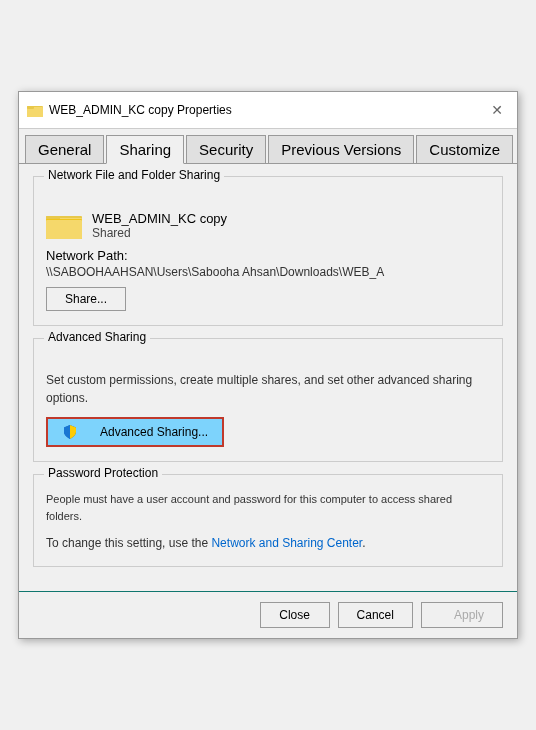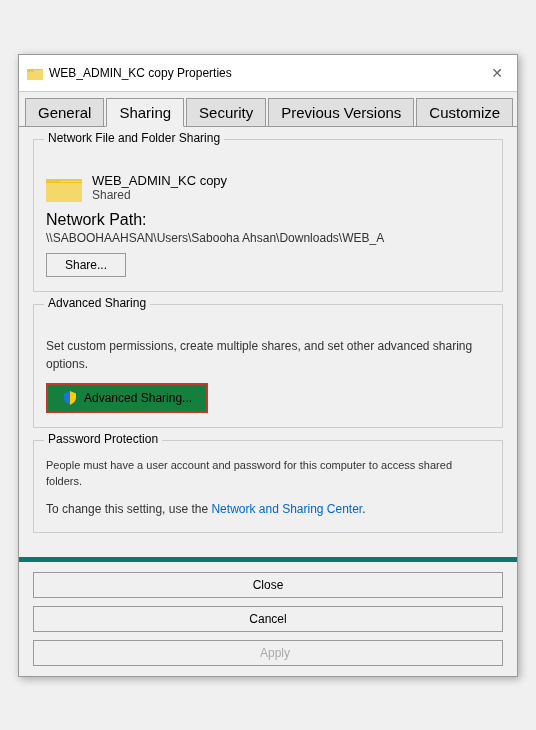--- a/index.html
+++ b/index.html
@@ -113,7 +113,7 @@
       color: #444;
     }
     .network-path-label {
-      font-size: 16px;
+      font-size: 13px;
       margin-top: 8px;
       margin-bottom: 2px;
     }

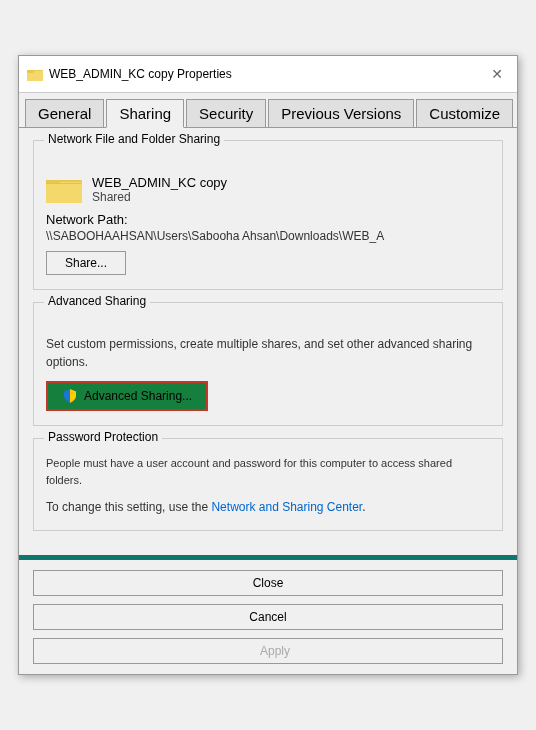--- a/index.html
+++ b/index.html
@@ -140,10 +140,10 @@
     .advanced-btn {
       display: flex;
       align-items: center;
-      gap: 6px;
+      gap: 22px;
       padding: 5px 14px;
       border: 2px solid #c0392b;
-      background: #15803d;
+      background: #7dd3fc;
       cursor: pointer;
       font-size: 12px;
       color: #000;

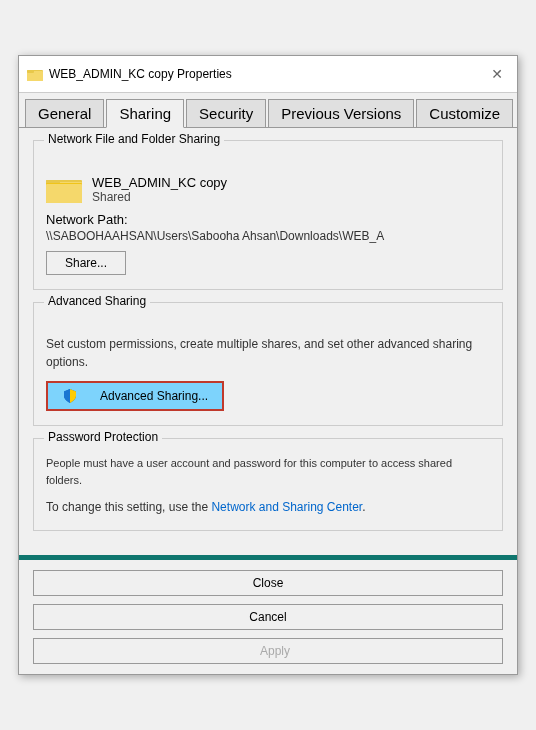--- a/index.html
+++ b/index.html
@@ -175,9 +175,8 @@
       justify-content: flex-end;
       gap: 8px;
       padding: 10px 14px;
-      border-top: 5px solid #0f766e;
-      background: #f0f0f0;
-      flex-direction: column;
+      border-top: 1px solid #0f766e;
+      background: #f0f0f0;
     }
     .footer-btn {
       padding: 5px 18px;

